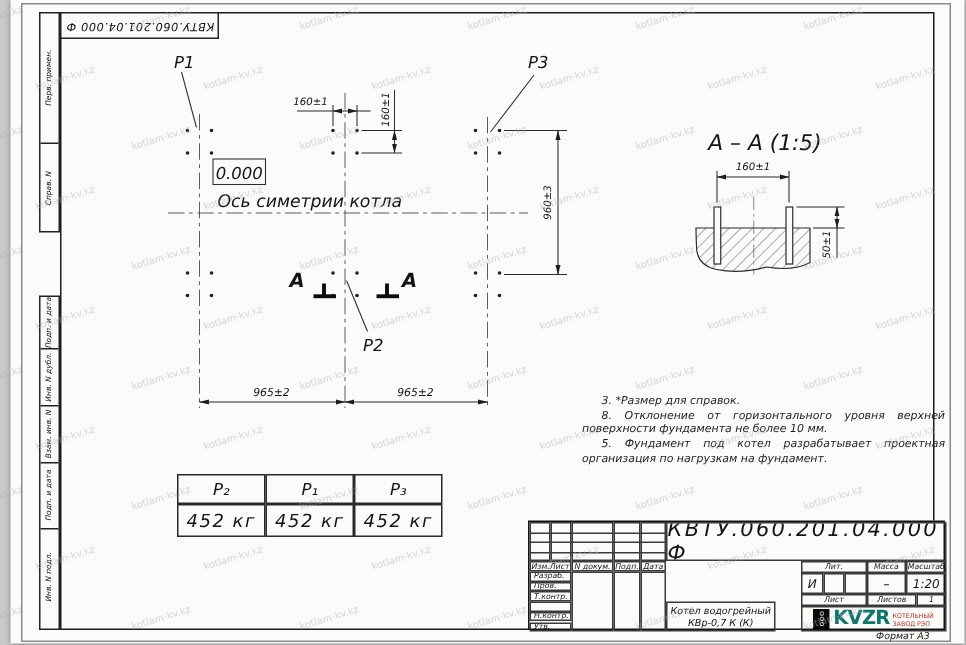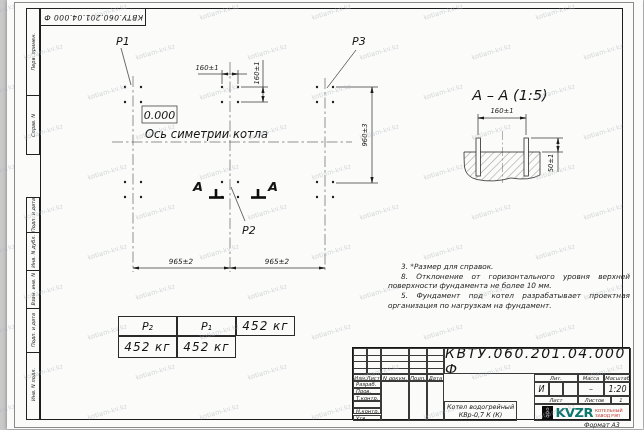--- a/index.html
+++ b/index.html
@@ -216,6 +216,7 @@
 <div class="ptable">
   <div class="c hd">P₂</div>
   <div class="c hd">P₁</div>
+  <div class="c hd">P₃</div>
   <div class="c vl">452 кг</div>
   <div class="c vl">452 кг</div>
   <div class="c vl">452 кг</div>

